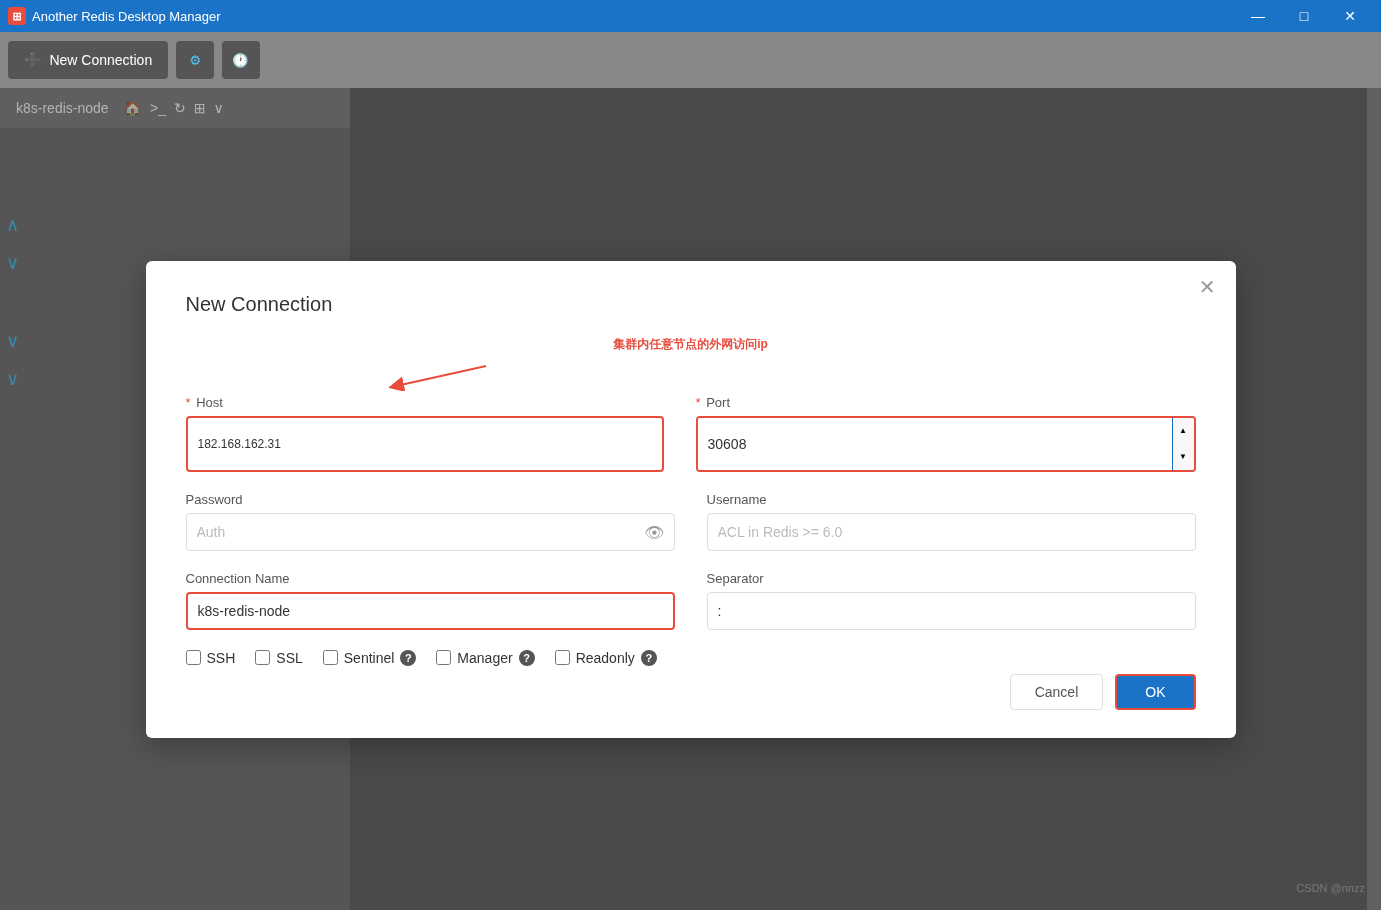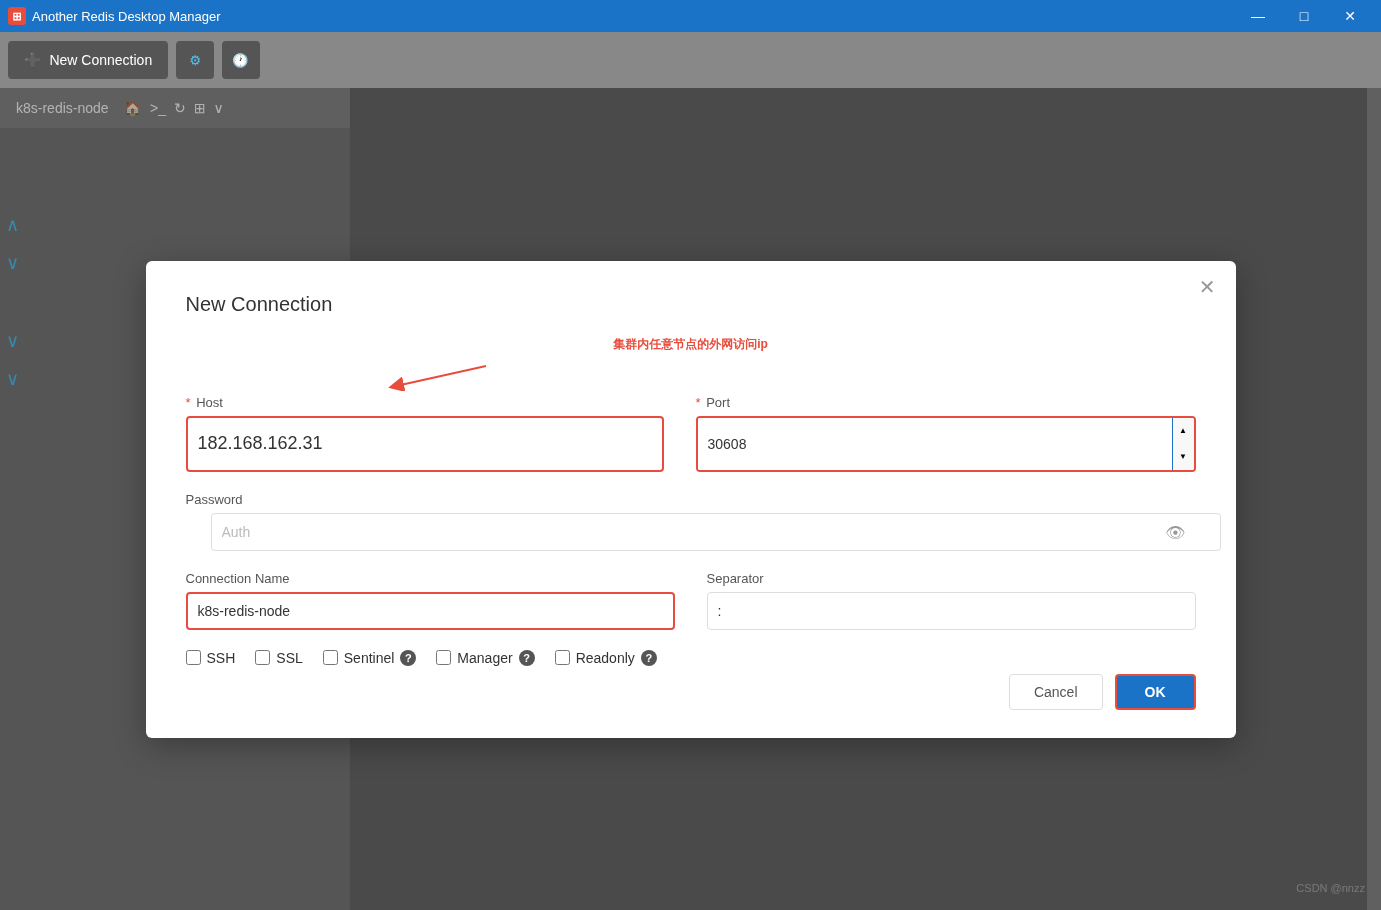--- a/index.html
+++ b/index.html
@@ -446,7 +446,7 @@
             <span>Host</span>
           </label>
           <div class="host-input-box">
-            <input type="text" style="border: none; outline: none; font-size: 18px; width: 100%; color: rgb(51, 51, 51);" value="182.168.162.31">
+            <input type="text" style="border: none; outline: none; font-size: 12px; width: 100%; color: rgb(51, 51, 51);" value="182.168.162.31">
           </div>
         </div>
 

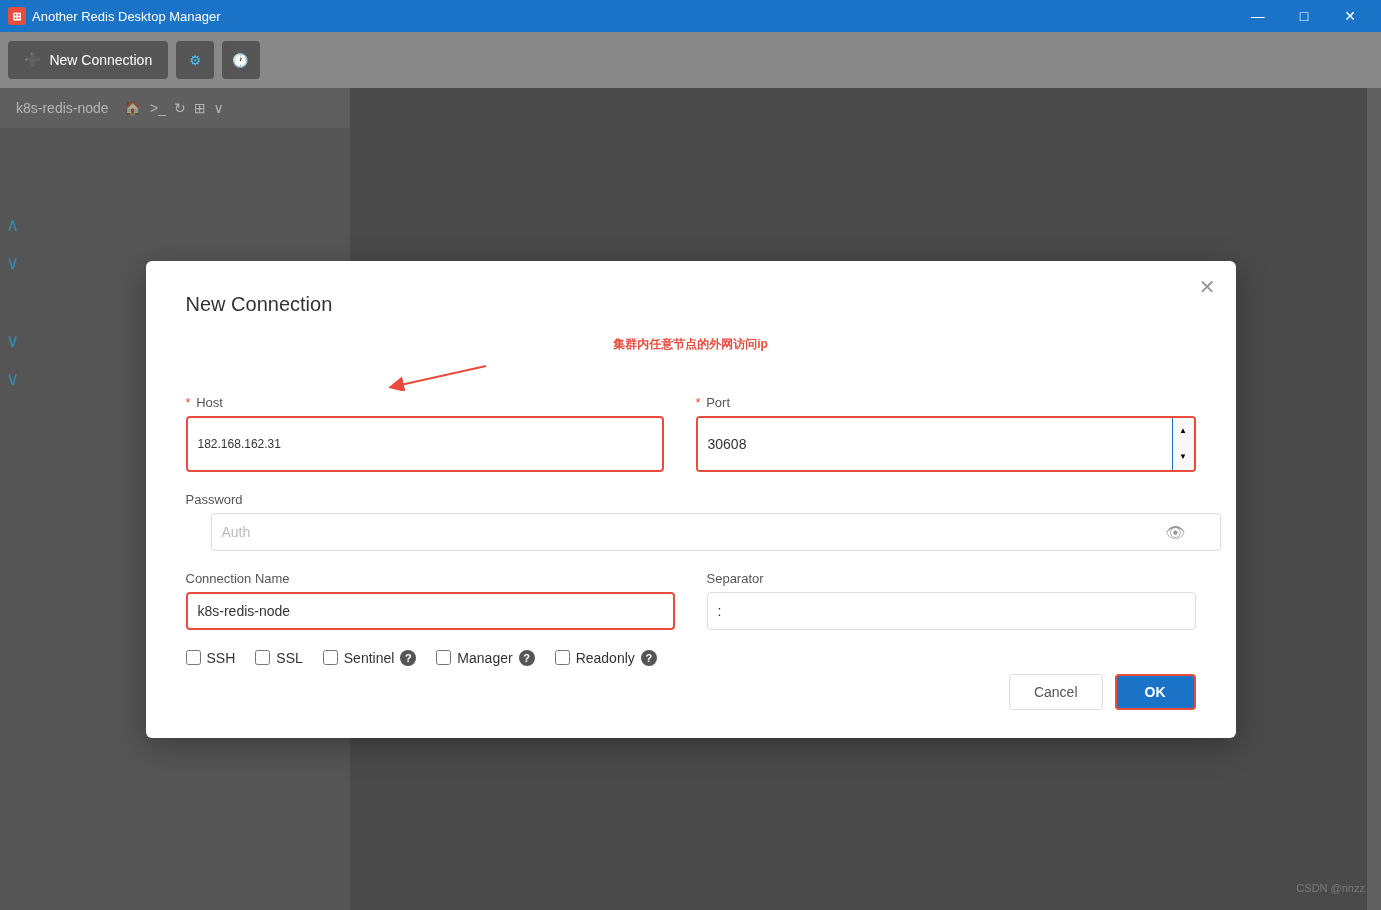--- a/index.html
+++ b/index.html
@@ -475,6 +475,10 @@
           </div>
         </div>
 
+        <div class="form-group">
+          <label class="form-label">Username</label>
+          <input type="text" class="form-input" placeholder="ACL in Redis &gt;= 6.0" style="">
+        </div>
       </div>
 
       <div class="form-row">

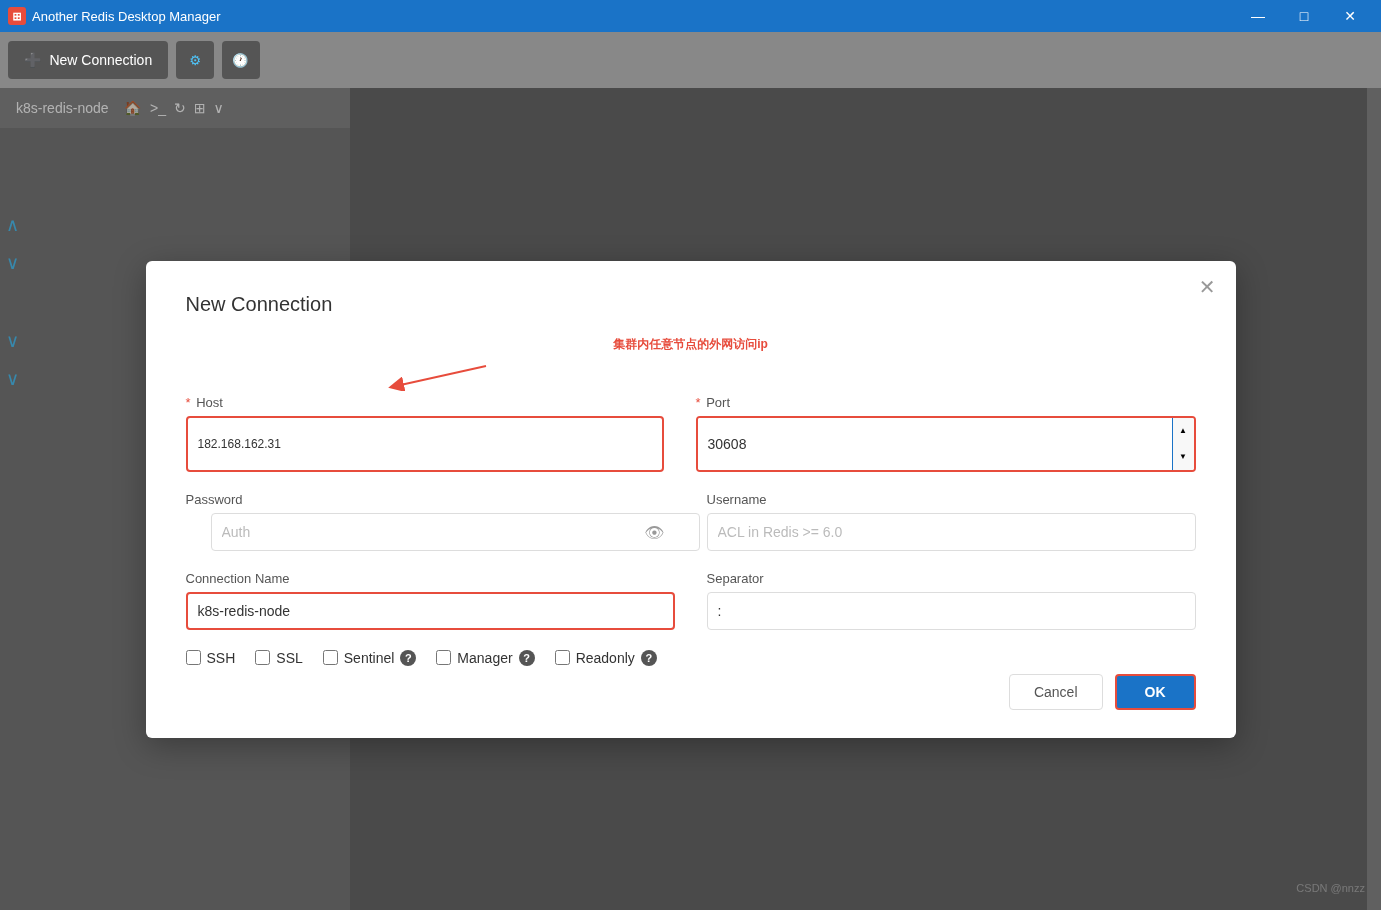--- a/index.html
+++ b/index.html
@@ -209,7 +209,6 @@
     }
     .password-wrapper .form-input {
       padding-right: 36px;
-      margin-left: 25px;
     }
     .eye-icon {
       position: absolute;

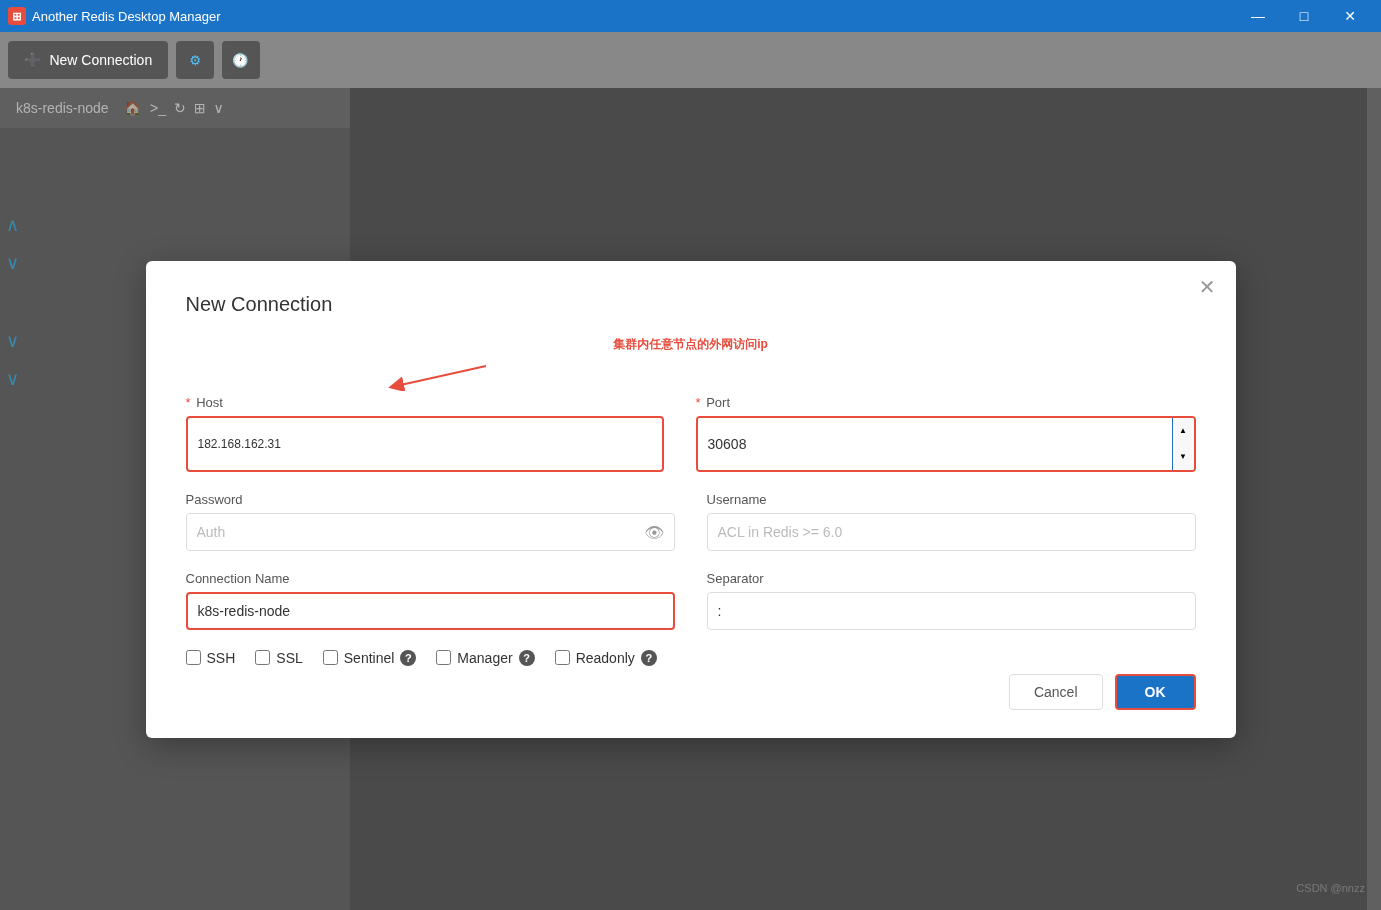--- a/index.html
+++ b/index.html
@@ -278,7 +278,7 @@
       border-radius: 4px;
       font-size: 14px;
       cursor: pointer;
-      font-weight: 700;
+      font-weight: 400;
     }
 
     

